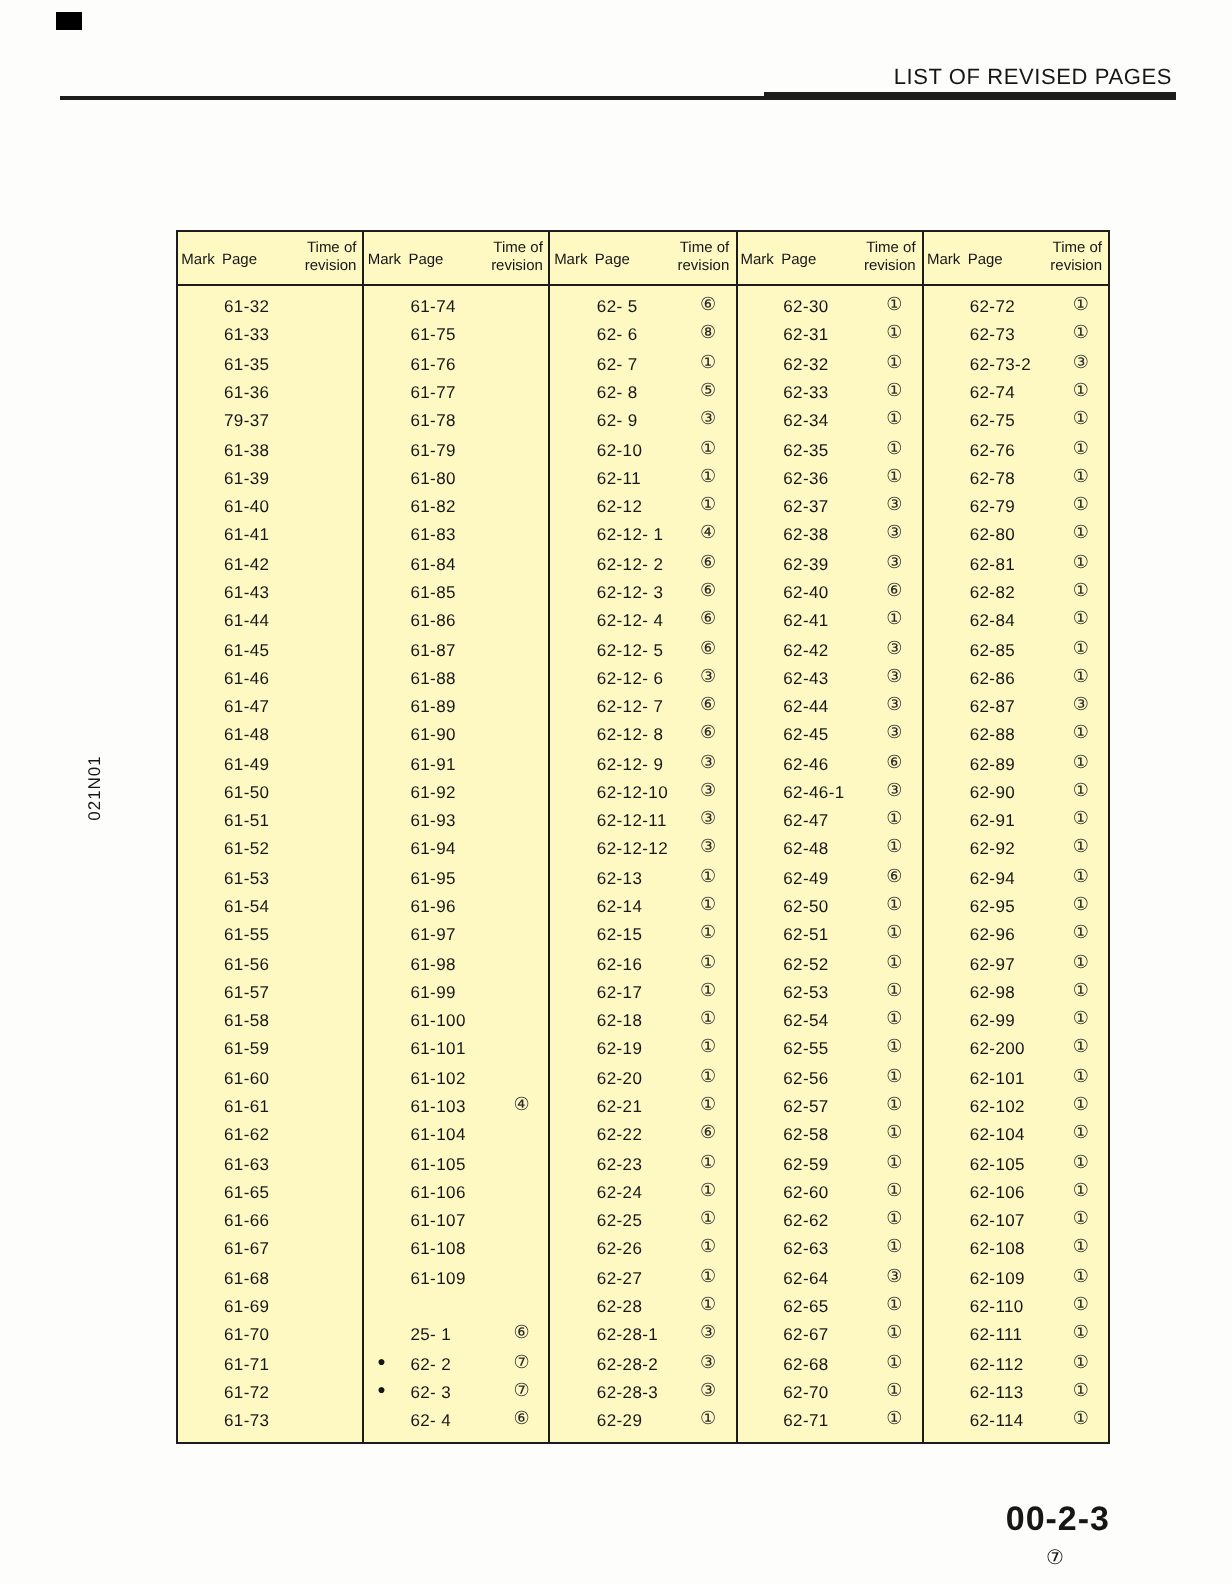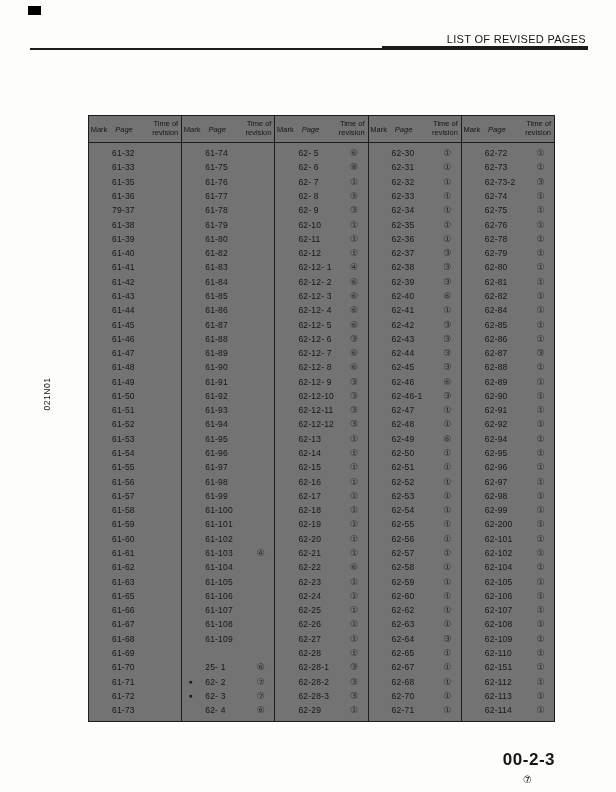--- a/index.html
+++ b/index.html
@@ -24,7 +24,7 @@
   .revtable {
     position:absolute; left:88px; top:115px; width:467px; height:607px;
     display:flex; border:1.5px solid #1c1c1c; box-sizing:border-box;
-    background:#737373;
+    background:#fef9c3;
   }
   .group { flex:1 1 0; display:flex; flex-direction:column; min-width:0; }
   .group + .group { border-left:1.5px solid #1c1c1c; }

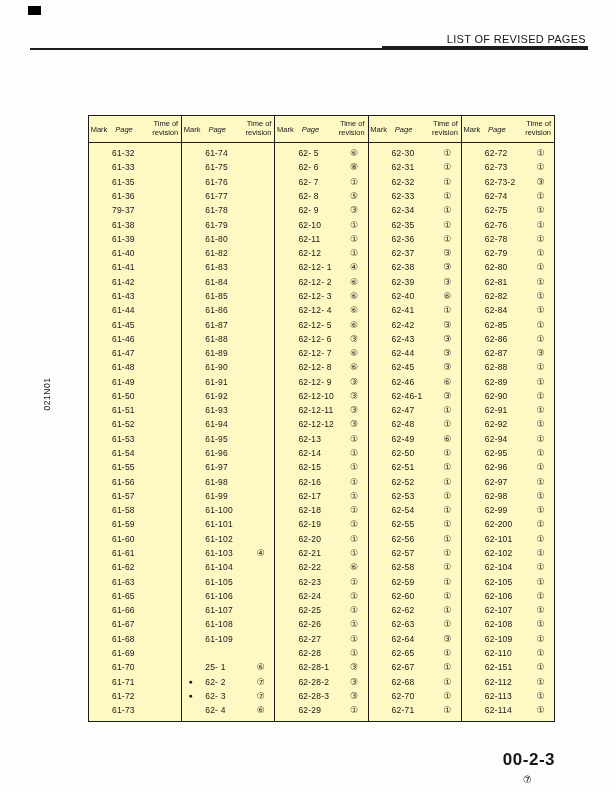--- a/index.html
+++ b/index.html
@@ -33,7 +33,7 @@
     display:flex; align-items:center; font-size:7.5px; box-sizing:border-box;
   }
   .gh-mark { width:20px; text-align:center; }
-  .gh-page { width:26px; text-align:center; padding-left:2px;font-style:italic; }
+  .gh-page { width:26px; text-align:left; padding-left:2px; }
   .gh-rev  { flex:1; text-align:right; padding-right:3px; white-space:pre-line; line-height:1.15; }
   .rows { flex:1; display:flex; flex-direction:column; padding:3px 0 4px 0; }
   .row { flex:1; display:flex; align-items:center; font-size:8.5px; }

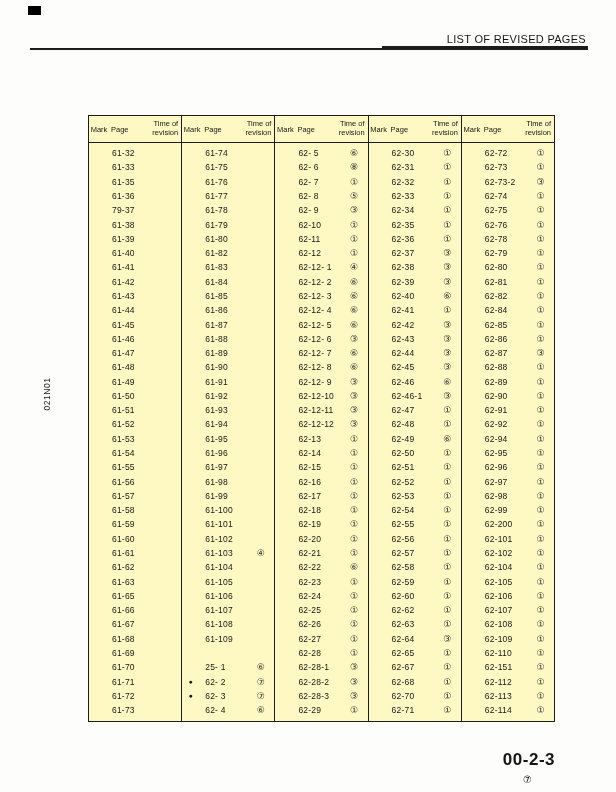--- a/index.html
+++ b/index.html
@@ -1094,7 +1094,7 @@
           </div>
           <div class="row">
             <div class="cell-mark"></div>
-            <div class="cell-page">62-151</div>
+            <div class="cell-page">62-111</div>
             <div class="cell-rev">①</div>
           </div>
           <div class="row">

